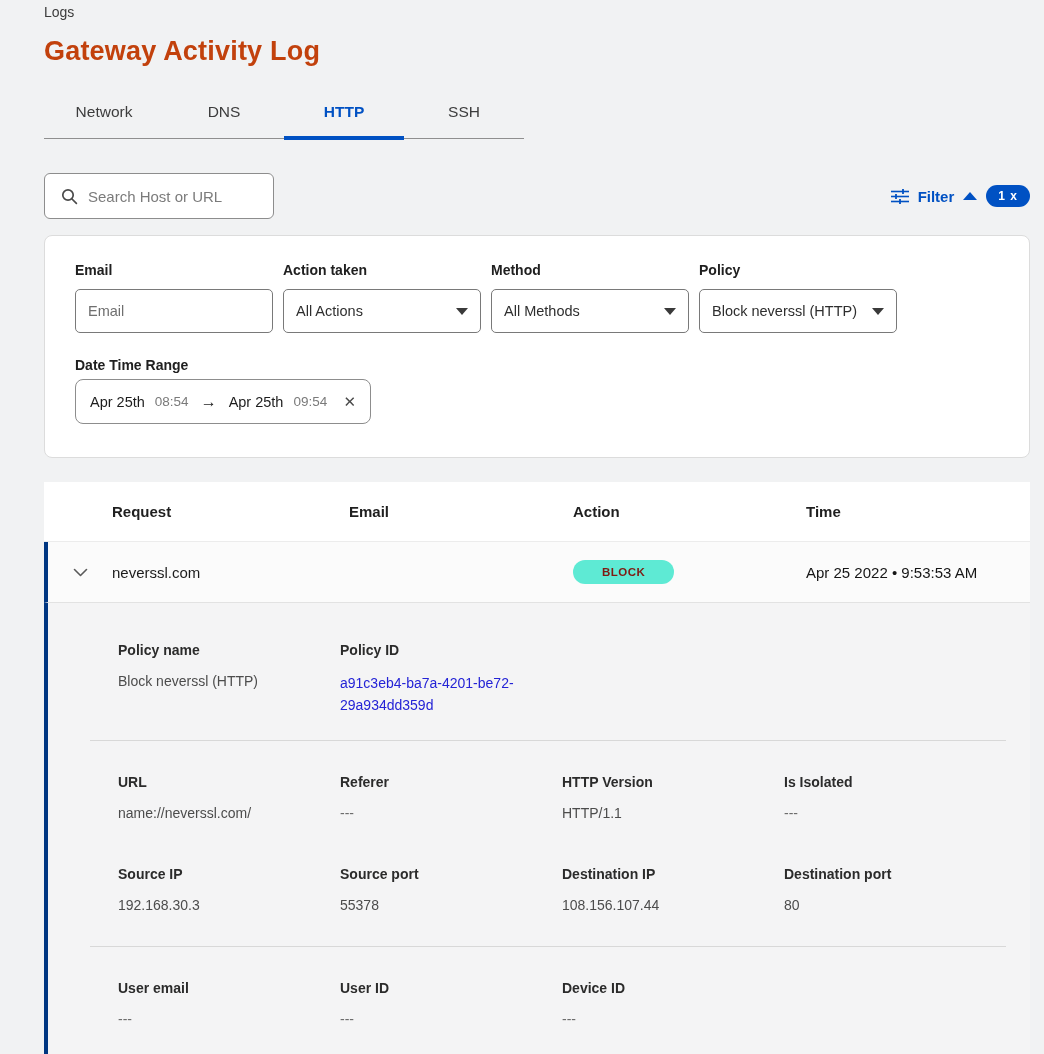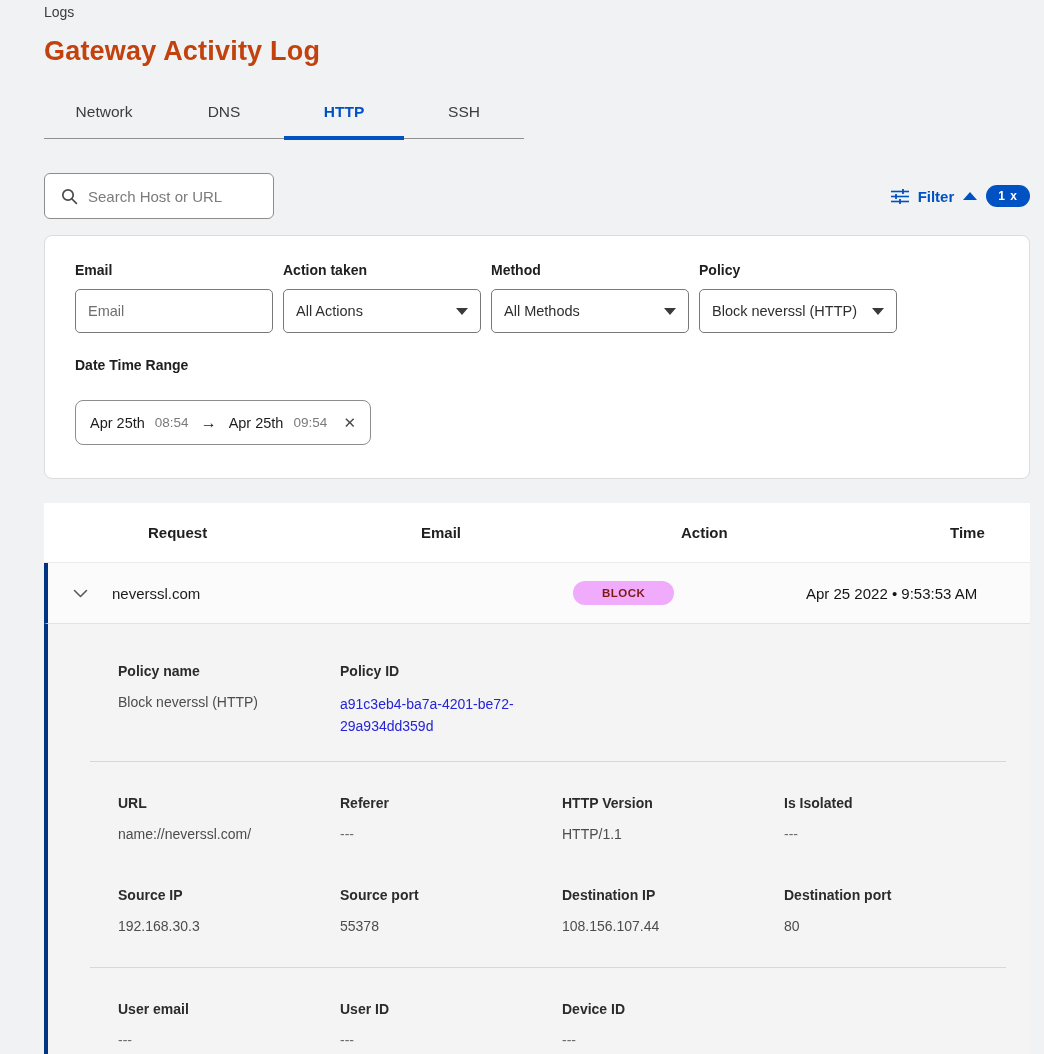--- a/index.html
+++ b/index.html
@@ -64,7 +64,7 @@
   .caret-down { width:0; height:0; border-left:6px solid transparent; border-right:6px solid transparent; border-top:7px solid #3a3a3a; }
   .dtr-label { font-size:14px; font-weight:bold; color:#202020; margin-top:24px; }
   .daterange {
-    margin-top:27px; width:296px; height:45px; border:1px solid #8d8d8d; border-radius:8px;
+    margin-top:6px; width:296px; height:45px; border:1px solid #8d8d8d; border-radius:8px;
     background:#fff; display:flex; align-items:center; padding:0 14px; gap:10px;
   }
   .dt-date { font-size:14.5px; color:#1d1d1d; }

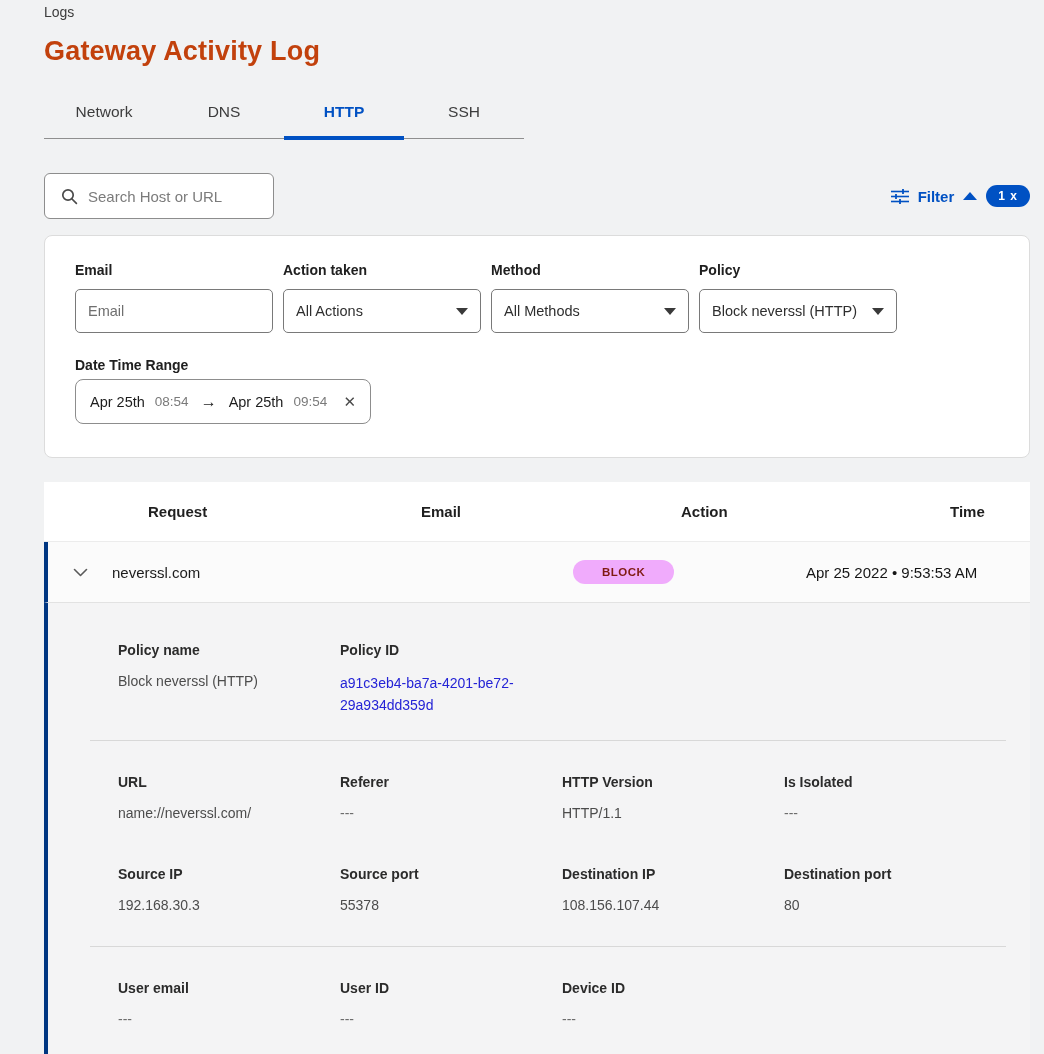--- a/index.html
+++ b/index.html
@@ -76,7 +76,7 @@
   .table-card { margin-top:24px; background:#fff; width:986px; height:602px; display:flex; flex-direction:column; }
   .thead {
     display:grid; grid-template-columns:68px 237px 224px 233px 1fr;
-    height:60px; align-items:center; background:#fff; border-bottom:1px solid #ececec;gap:36px;
+    height:60px; align-items:center; background:#fff; border-bottom:1px solid #ececec;
   }
   .th { font-size:15px; font-weight:bold; color:#1f1f1f; }
   .trow {

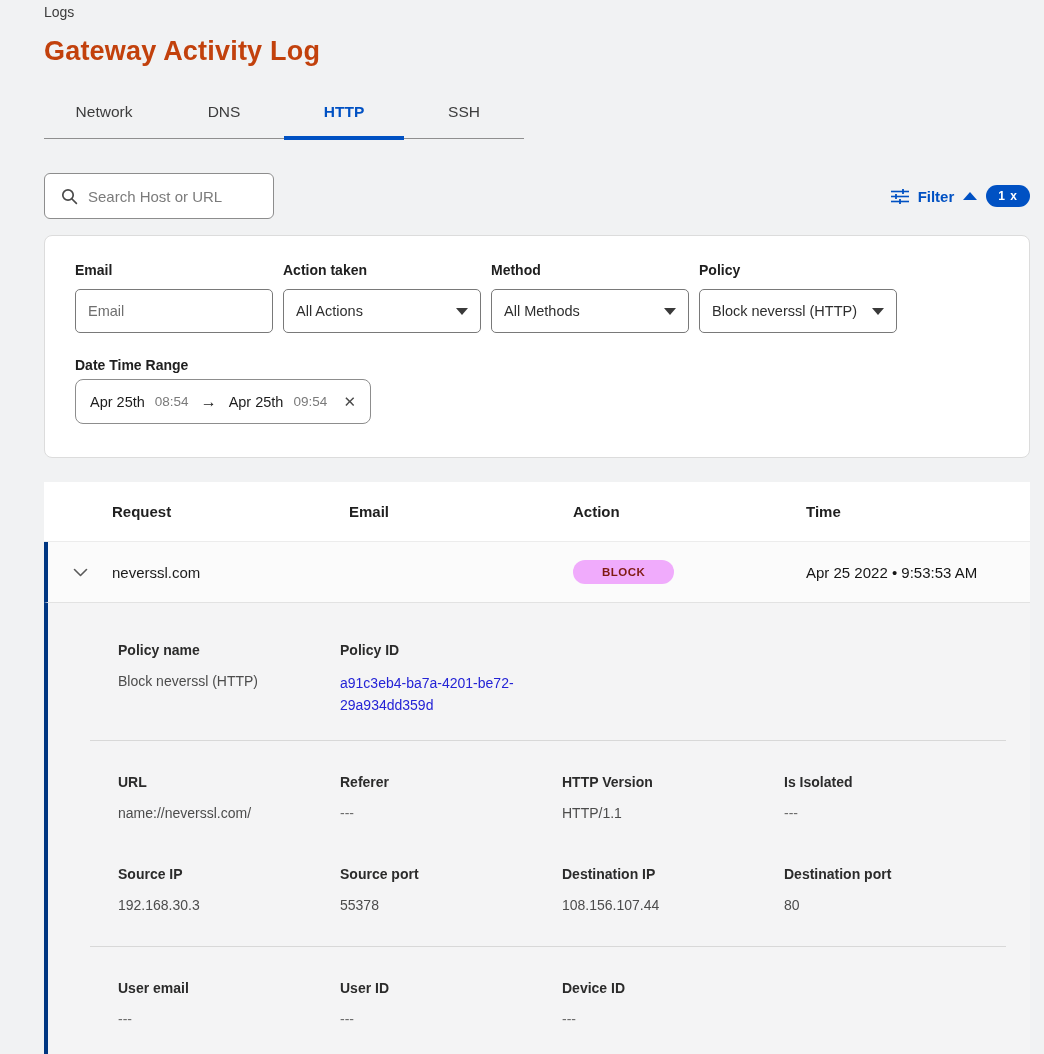--- a/index.html
+++ b/index.html
@@ -87,7 +87,7 @@
   .chev-cell { display:flex; justify-content:center; }
   .td-request { font-size:15px; color:#1c1c1c; }
   .badge-block {
-    display:inline-block; background:#f0abfc; color:#7f1a12; font-size:11.5px; font-weight:bold;
+    display:inline-block; background:#5eead4; color:#7f1a12; font-size:11.5px; font-weight:bold;
     letter-spacing:0.5px; border-radius:14px; padding:6px 29px;
   }
   .td-time { font-size:15px; color:#151515; }

